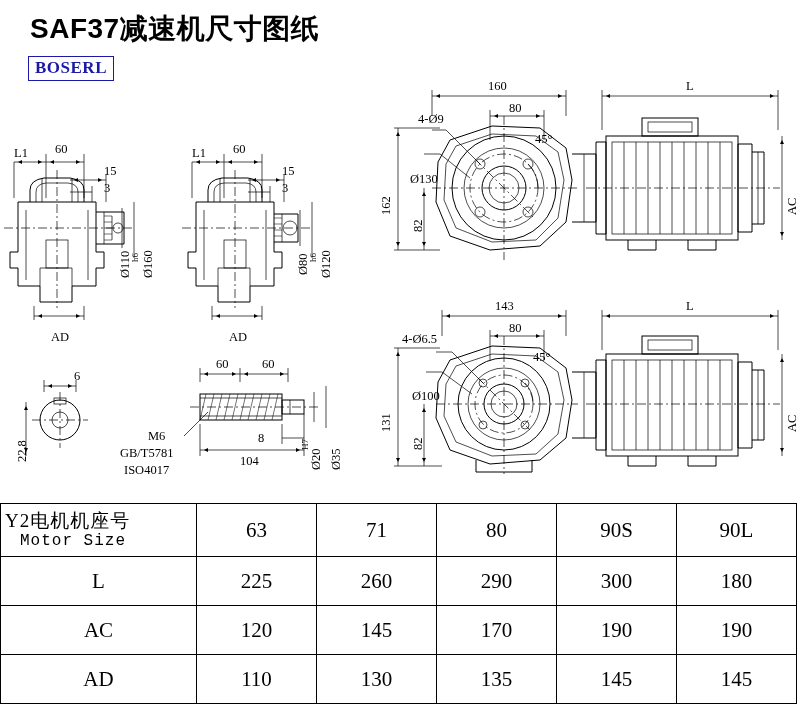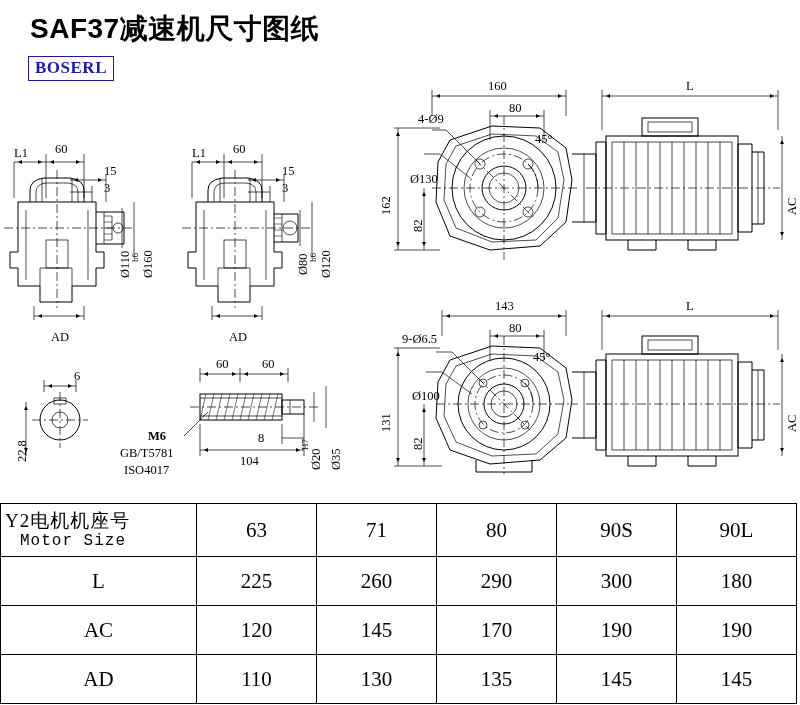--- a/index.html
+++ b/index.html
@@ -478,7 +478,7 @@
   </div>
   <div class="tx sm" style="left:495px;top:300px;">143</div>
   <div class="tx sm" style="left:686px;top:300px;">L</div>
-  <div class="tx sm" style="left:402px;top:333px;">9-Ø6.5</div>
+  <div class="tx sm" style="left:402px;top:333px;">4-Ø6.5</div>
   <div class="tx sm" style="left:509px;top:322px;">80</div>
   <div class="tx sm" style="left:533px;top:351px;">45°</div>
   <div class="tx sm" style="left:412px;top:390px;">Ø100</div>

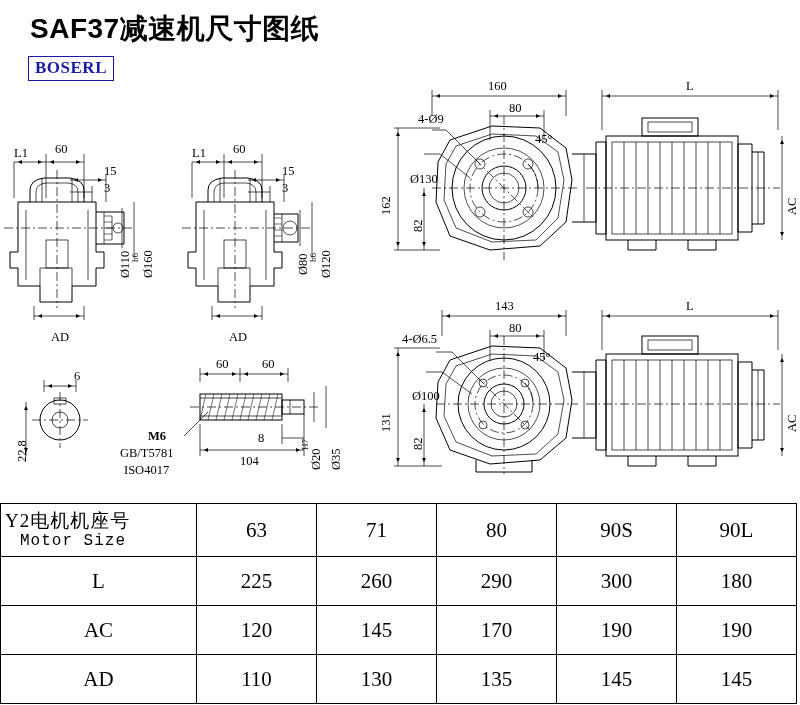--- a/index.html
+++ b/index.html
@@ -289,7 +289,7 @@
   </div>
   <div class="tx sm" style="left:216px;top:358px;">60</div>
   <div class="tx sm" style="left:262px;top:358px;">60</div>
-  <div class="tx sm" style="left:148px;top:430px;font-weight:bold;">M6</div>
+  <div class="tx sm" style="left:148px;top:430px;">M6</div>
   <div class="tx sm" style="left:120px;top:447px;">GB/T5781</div>
   <div class="tx sm" style="left:124px;top:464px;">ISO4017</div>
   <div class="tx sm" style="left:258px;top:432px;">8</div>

